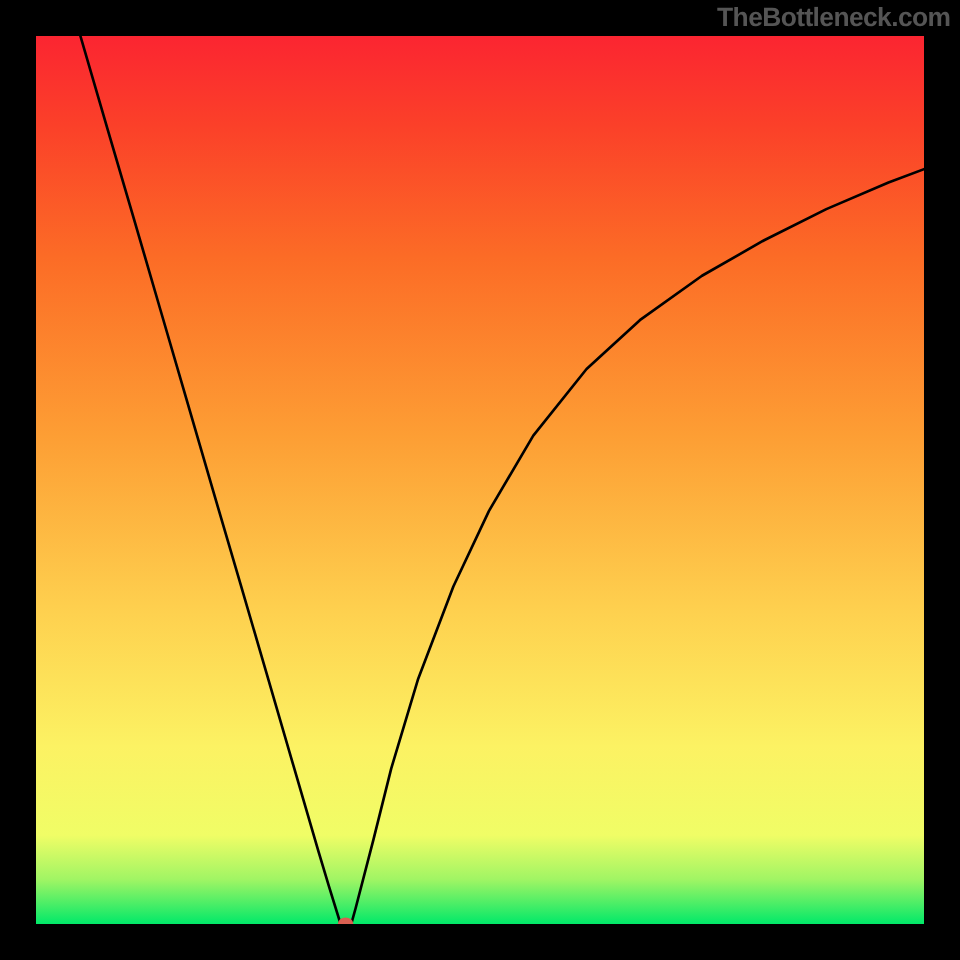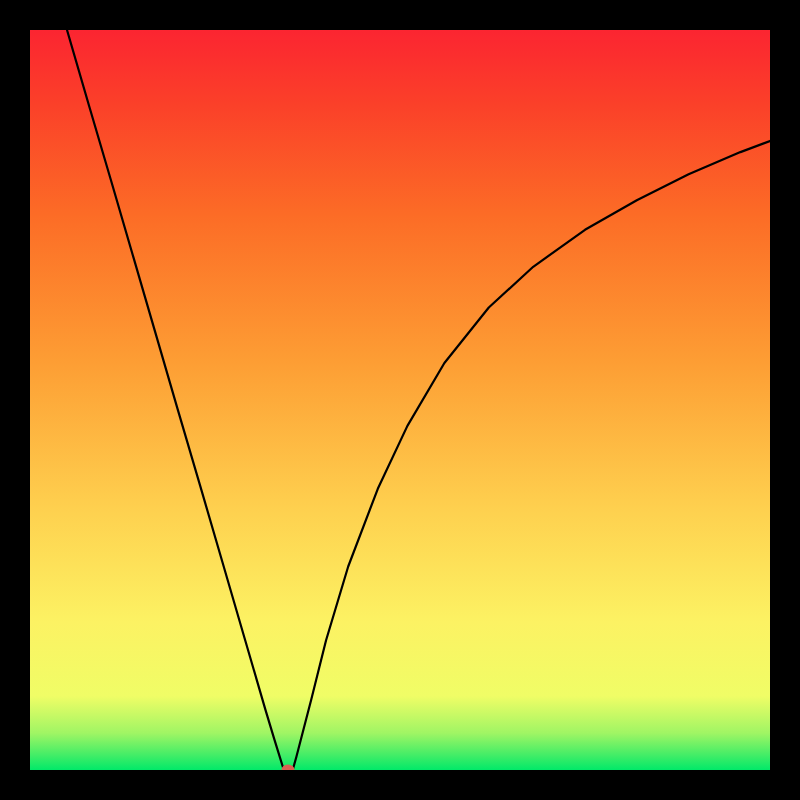--- a/index.html
+++ b/index.html
@@ -60,6 +60,7 @@
 
 <div class="frame">
 
+  <div class="watermark">TheBottleneck.com</div>
 
   <div class="plot-area">
     <svg class="gradient" viewBox="0 0 740 740" preserveAspectRatio="none">

